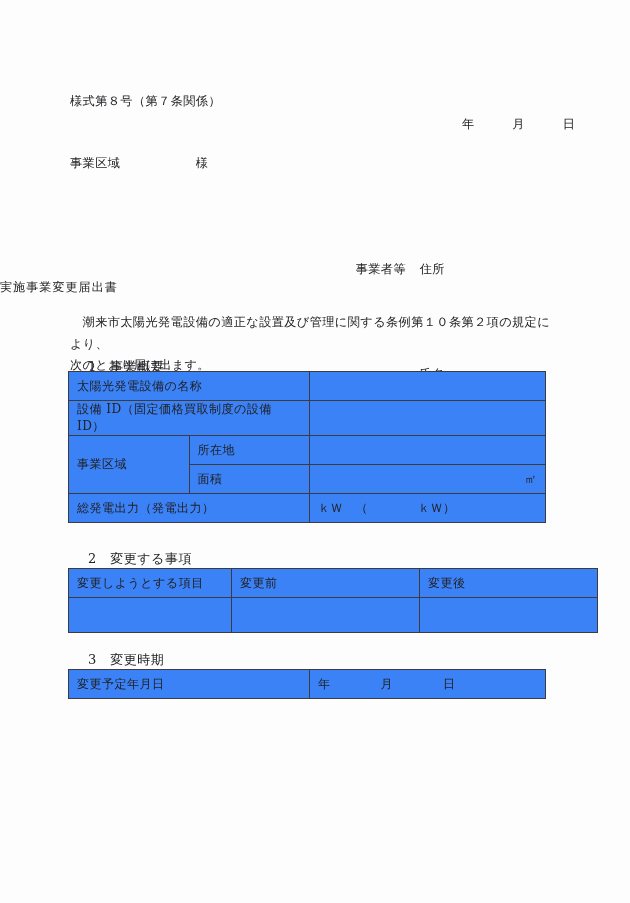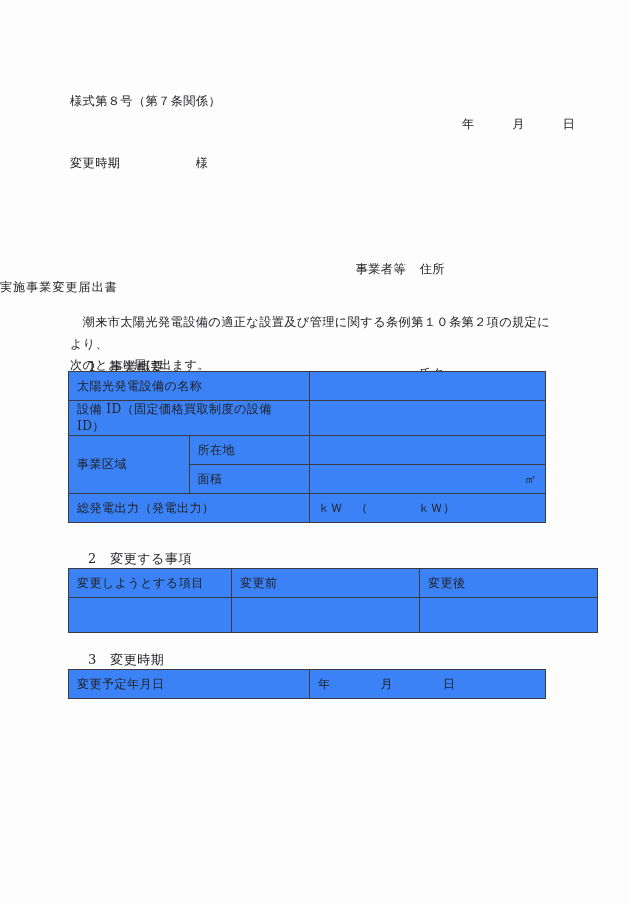--- a/index.html
+++ b/index.html
@@ -129,7 +129,7 @@
 
   <div class="t" id="date-line">年　　　月　　　日</div>
 
-  <div class="t" id="addressee">変更時期　　　　　　様</div>
+  <div class="t" id="addressee">事業区域　　　　　　様</div>
 
   <div id="applicant-block">
     <span class="row">

